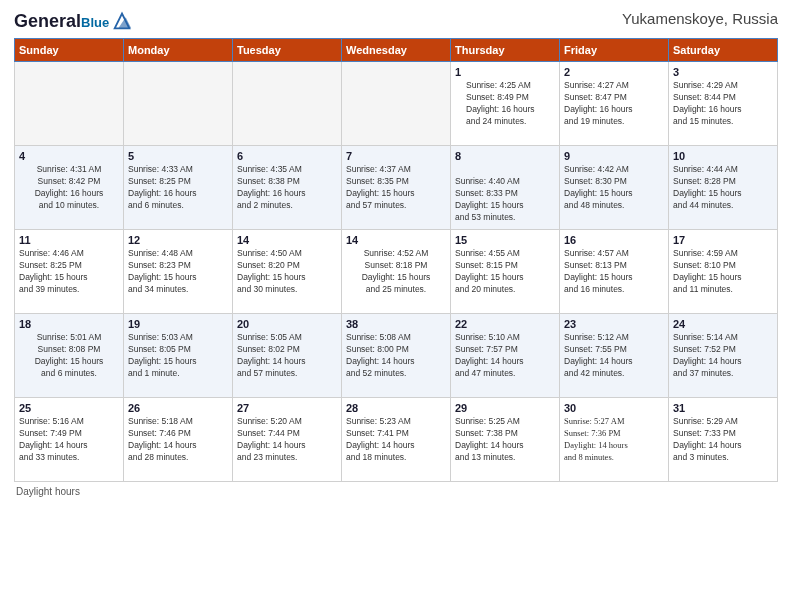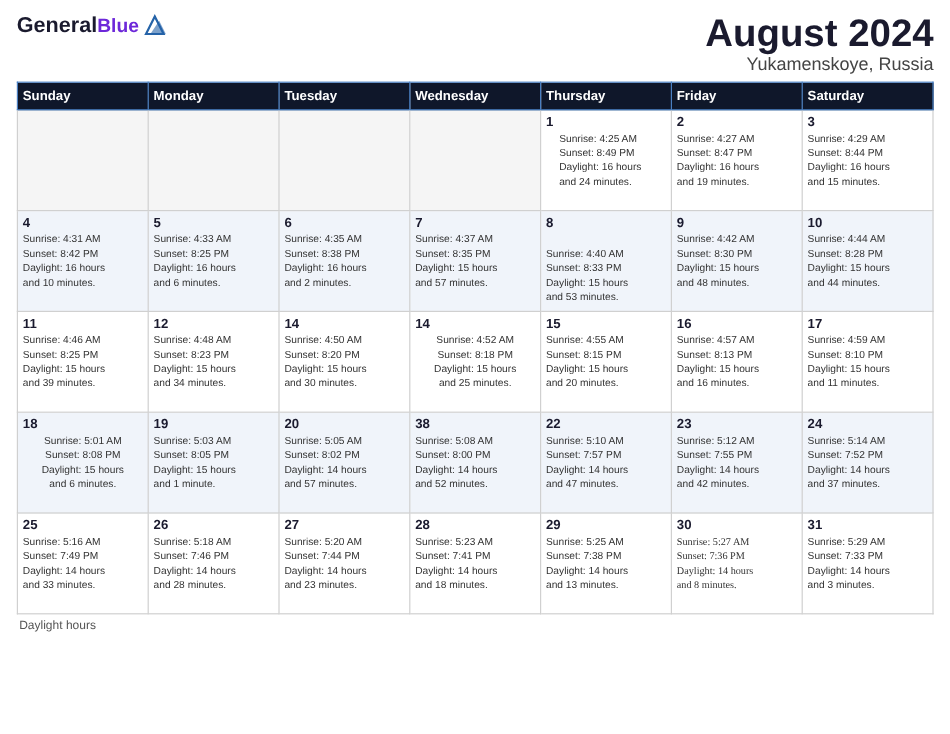--- a/index.html
+++ b/index.html
@@ -31,9 +31,9 @@
       color: #1a1a2e;
     }
     .logo-text-blue {
-      font-size: 16px;
-      font-weight: bold;
-      color: #6d28d9;
+      font-size: 13px;
+      font-weight: bold;
+      color: #0369a1;
     }
     .logo-icon {
       width: 22px;

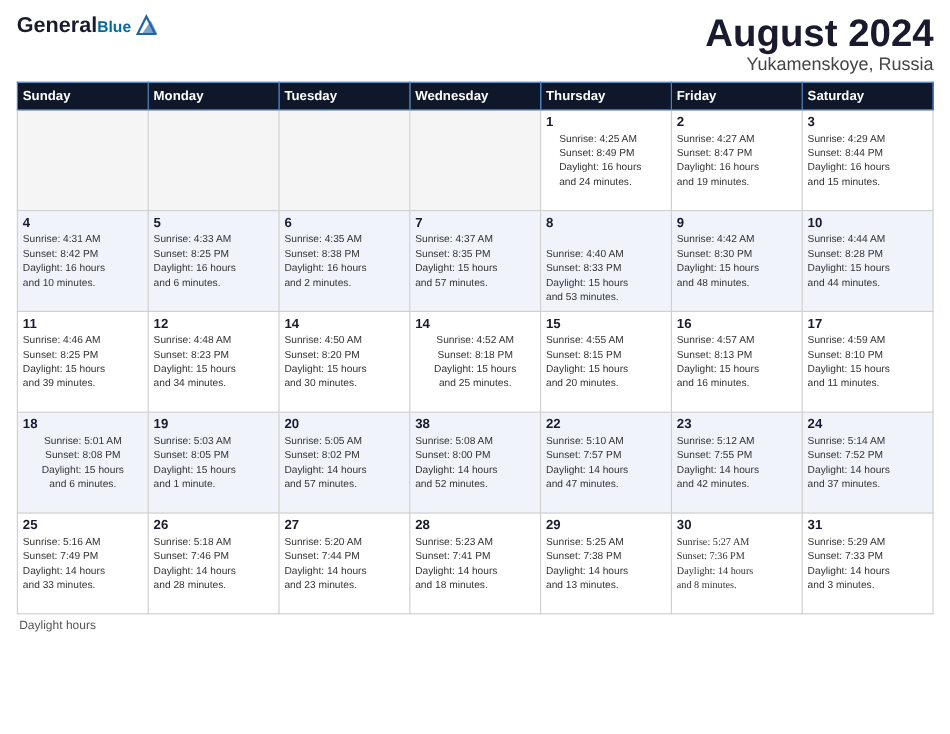--- a/index.html
+++ b/index.html
@@ -119,7 +119,6 @@
       </svg>
     </div>
     <div class="title-section">
-      <div class="month-year">August 2024</div>
       <div class="location">Yukamenskoye, Russia</div>
     </div>
   </div>

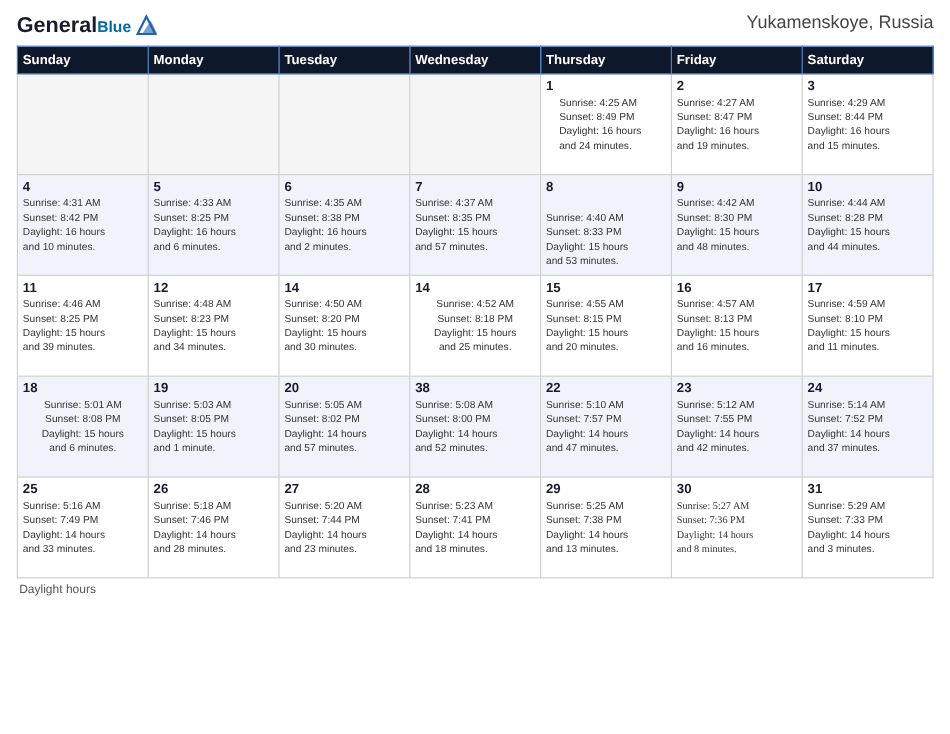--- a/index.html
+++ b/index.html
@@ -59,7 +59,7 @@
       table-layout: fixed;
     }
     .calendar th {
-      background-color: #0f172a;
+      background-color: #c2410c;
       color: #fff;
       font-size: 11px;
       font-weight: bold;

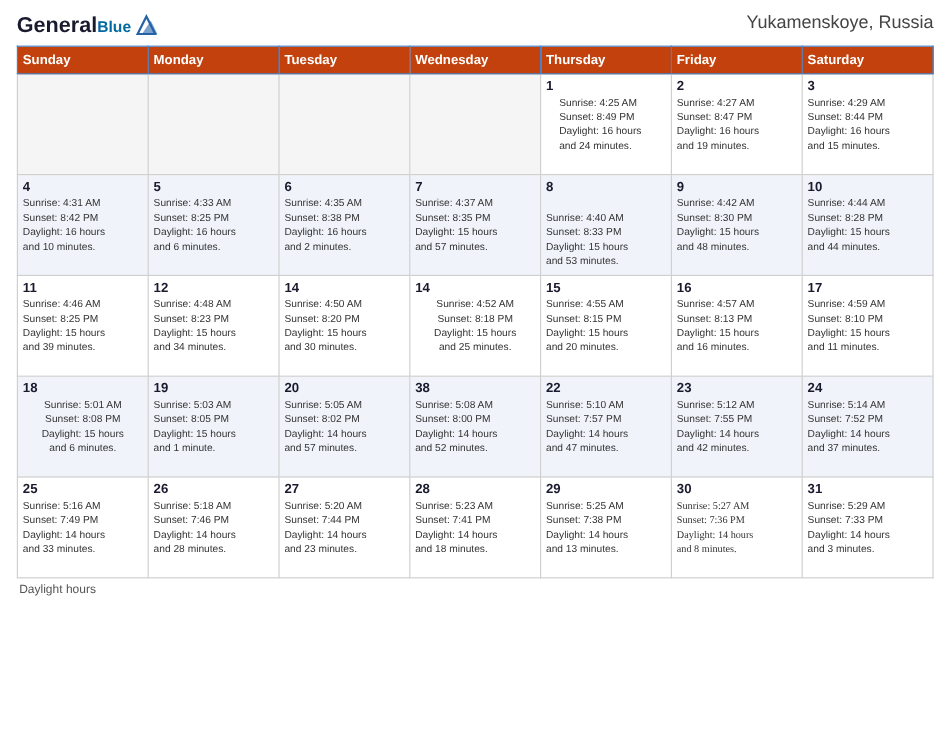--- a/index.html
+++ b/index.html
@@ -166,7 +166,7 @@
         <tr>
           <td>
             <span class="day-num">4</span>
-            <div class="day-info" style="white-space: pre-line;">Sunrise: 4:31 AM
+            <div class="day-info" style="white-space: pre-line; text-align: center;">Sunrise: 4:31 AM
 Sunset: 8:42 PM
 Daylight: 16 hours
 and 10 minutes.</div>

